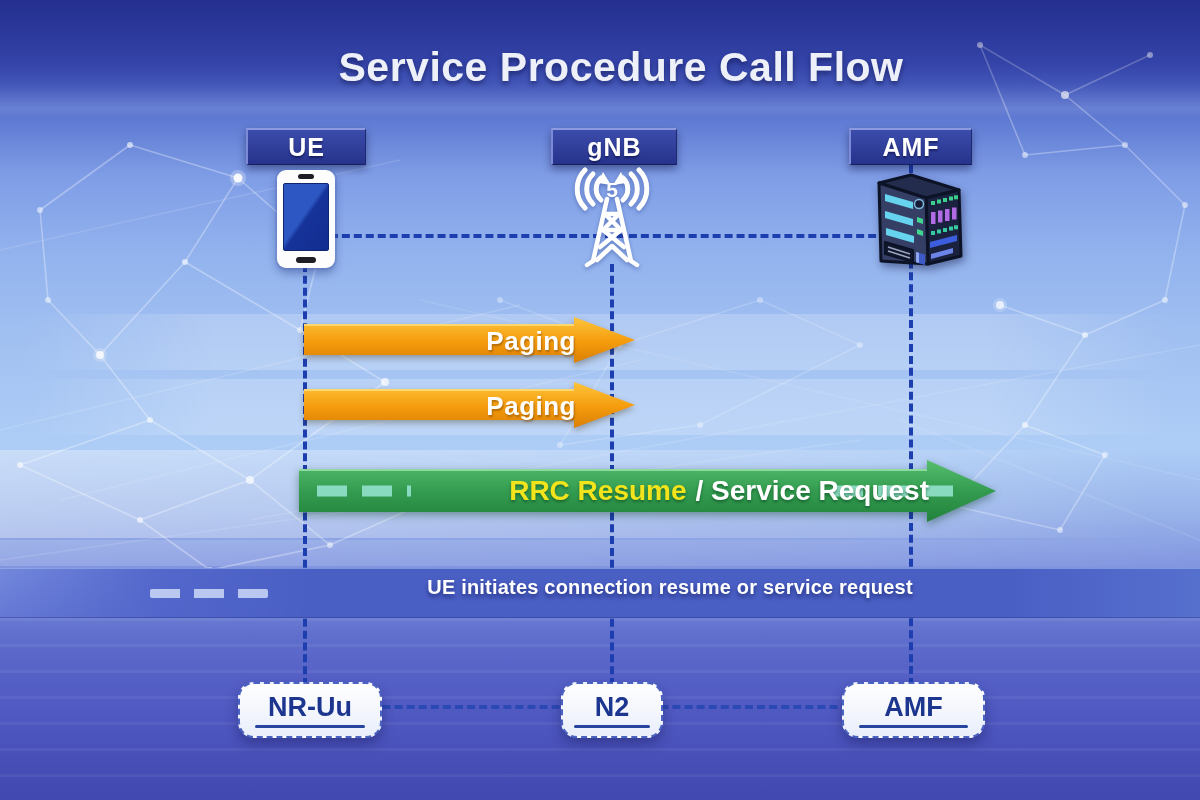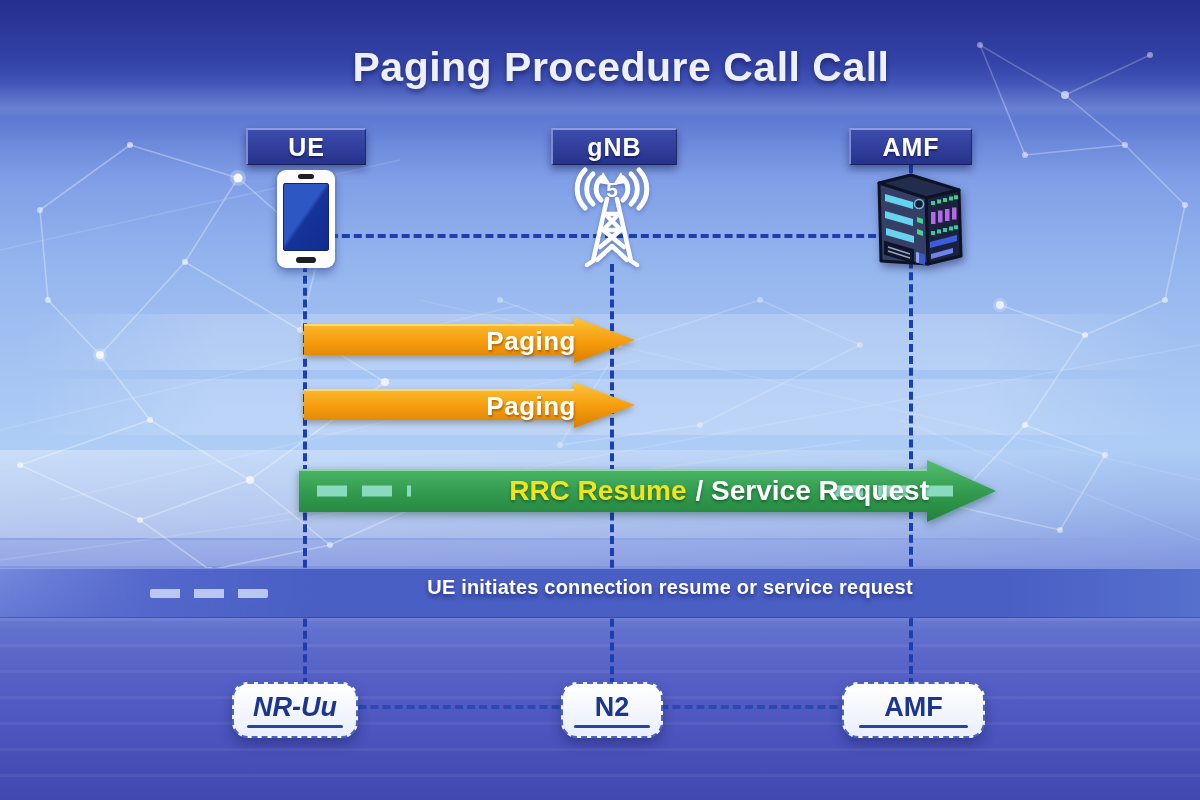--- a/index.html
+++ b/index.html
@@ -157,7 +157,7 @@
   <div class="streak s3"></div>
   <div class="streak s4"></div>
 
-  <div class="title">Paging Procedure Call Call</div>
+  <div class="title">Service Procedure Call Flow</div>
 
   <div class="ebox ue">
       <span>UE</span>

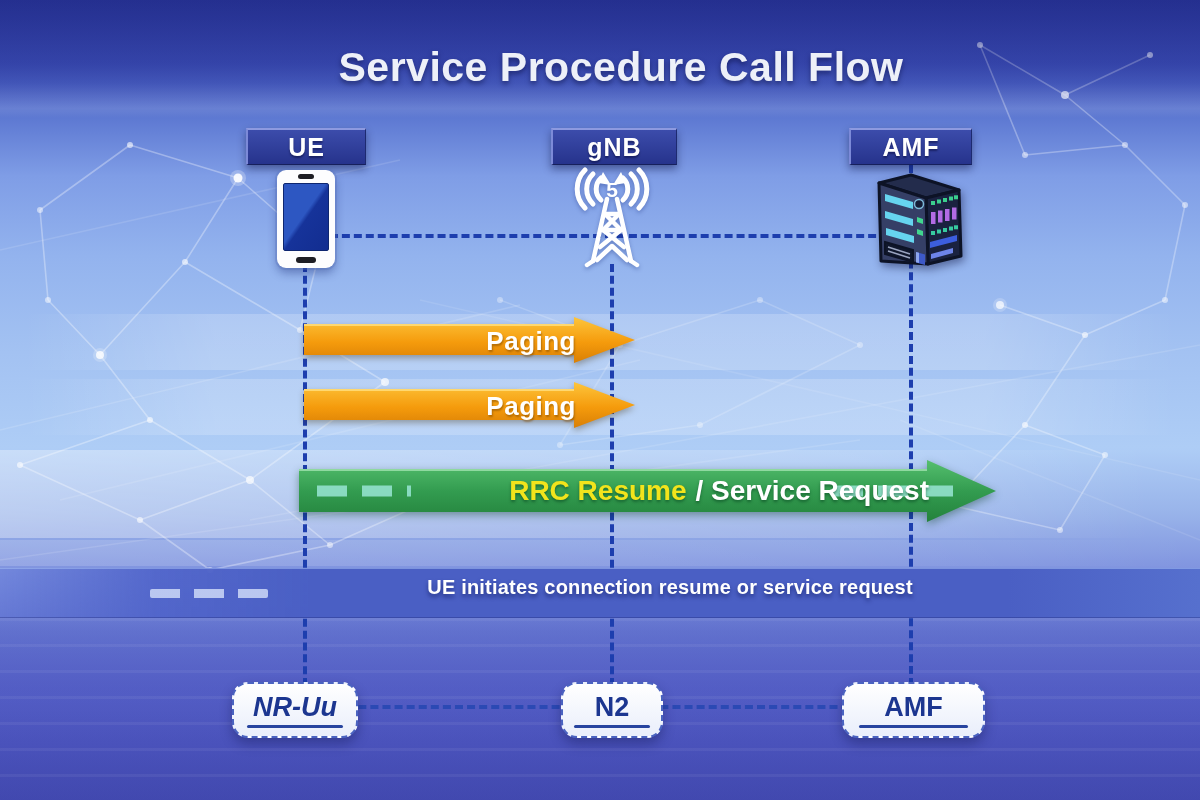--- a/index.html
+++ b/index.html
@@ -85,7 +85,7 @@
     box-shadow:0 6px 12px rgba(18,24,85,.38);}
   .ibox .lbl{font-size:27px;font-weight:700;color:#1c3690;line-height:30px;}
   .ibox .rule{width:78%;height:3px;margin-top:3px;border-radius:2px;background:#27449f;}
-  .ibox.i1{left:232px;width:126px;font-style:italic;}
+  .ibox.i1{left:238px;width:144px;}
   .ibox.i2{left:561px;width:102px;}
   .ibox.i3{left:842px;width:143px;}
 </style>

